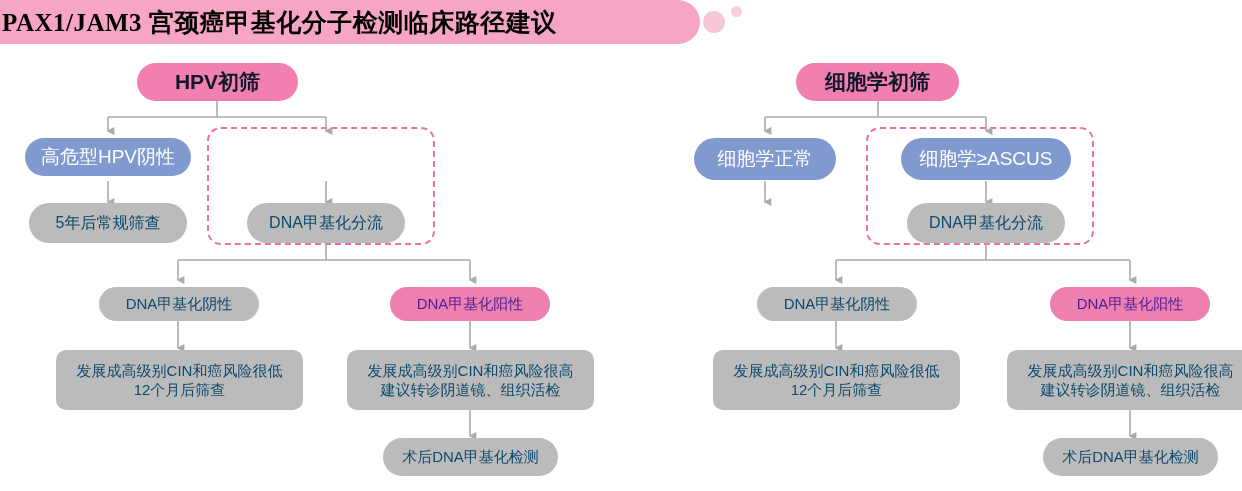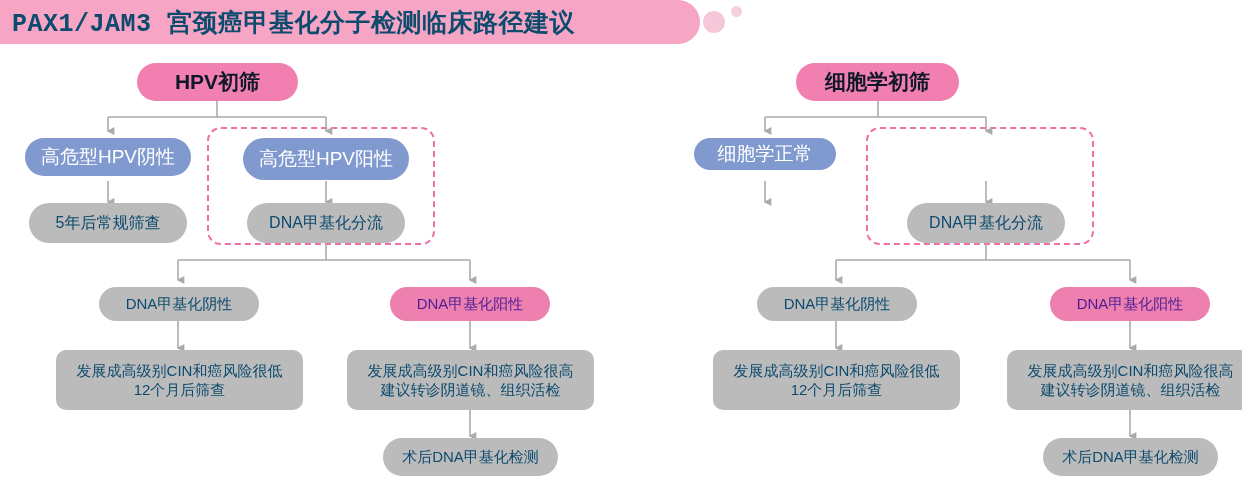--- a/index.html
+++ b/index.html
@@ -21,13 +21,13 @@
     display: flex; align-items: center;
   }
   .banner-title {
-    color: #0c4a6e;
+    color: #000000;
     font-size: 25px;
     font-weight: bold;
     letter-spacing: 0.5px;
-    padding-left: 12px;
+    padding-left: 2px;
     white-space: nowrap;
-    font-family: Liberation Mono, monospace;
+    font-family: Liberation Serif, serif;
   }
   .dot-big {
     position: absolute; left: 703px; top: 11px;

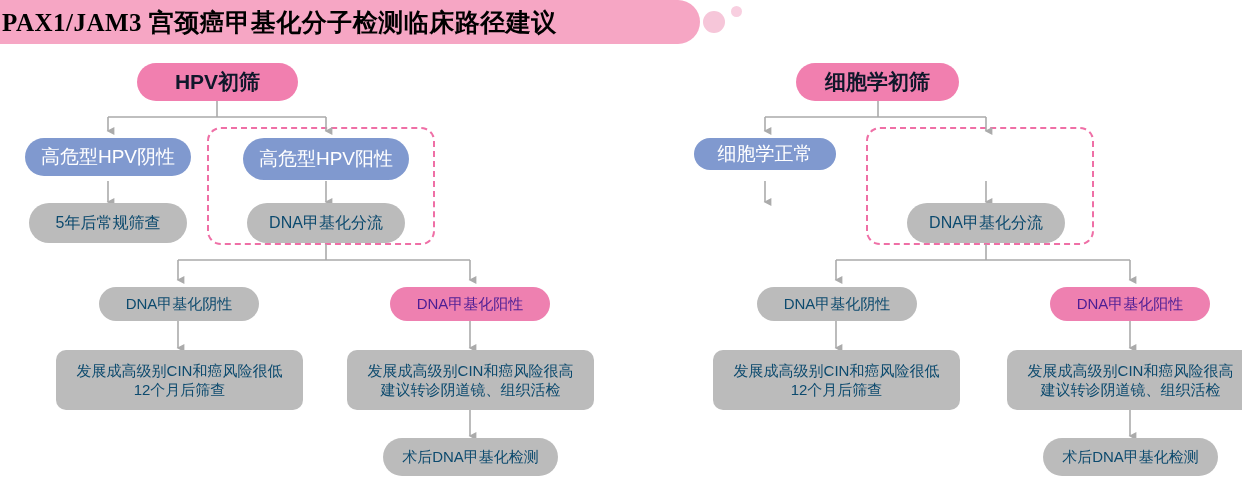--- a/index.html
+++ b/index.html
@@ -126,7 +126,6 @@
 
   <div class="node gray" style="left:29px; top:203px; width:158px; height:40px; border-radius:20px; font-size:16px;">5年后常规筛查</div>
 
-  <div class="node blue" style="left:243px; top:138px; width:166px; height:42px; border-radius:21px; font-size:19px;">高危型HPV阳性</div>
 
   <div class="node gray" style="left:247px; top:203px; width:158px; height:40px; border-radius:20px; font-size:16px;">DNA甲基化分流</div>
 

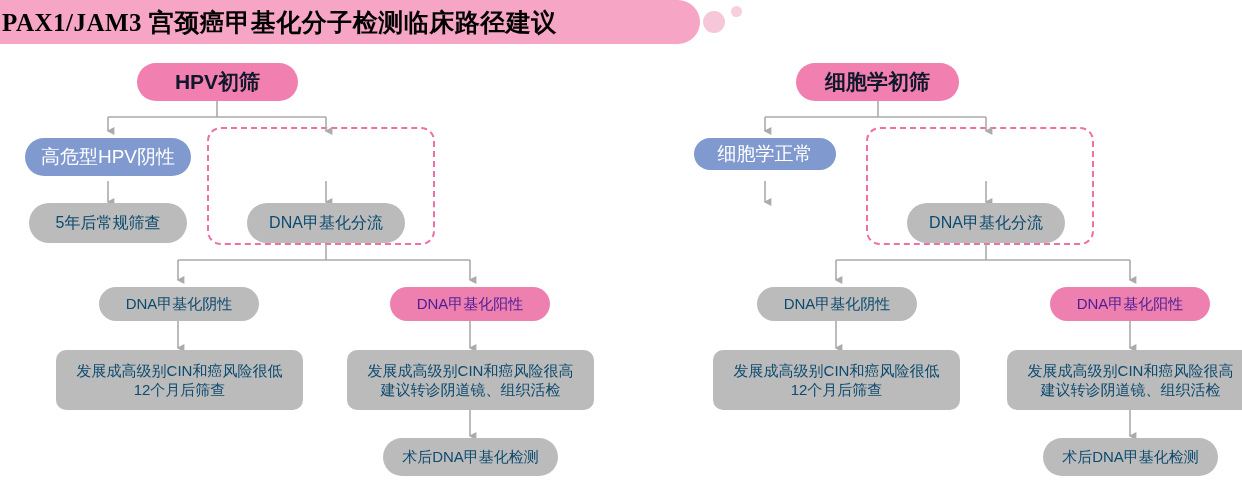--- a/index.html
+++ b/index.html
@@ -143,7 +143,7 @@
 
   <div class="node pink-head" style="left:796px; top:63px; width:163px; height:38px; border-radius:19px; font-size:21px;">细胞学初筛</div>
 
-  <div class="node blue" style="left:694px; top:138px; width:142px; height:32px; border-radius:21px; font-size:19px;">细胞学正常</div>
+  <div class="node blue" style="left:694px; top:138px; width:142px; height:42px; border-radius:21px; font-size:19px;">细胞学正常</div>
 
 
 

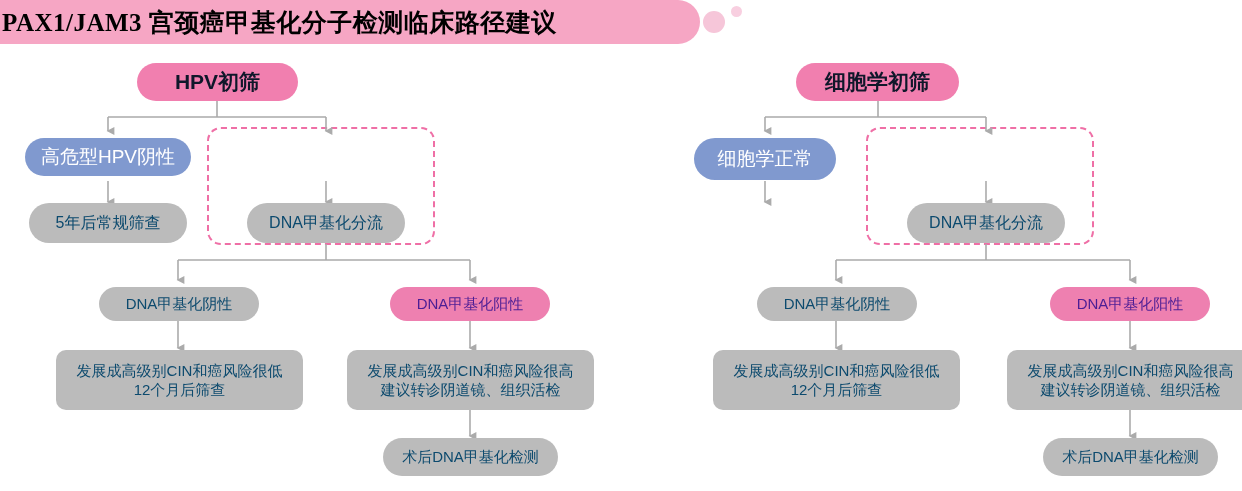--- a/index.html
+++ b/index.html
@@ -146,6 +146,7 @@
   <div class="node blue" style="left:694px; top:138px; width:142px; height:42px; border-radius:21px; font-size:19px;">细胞学正常</div>
 
 
+  <div class="node blue" style="left:901px; top:138px; width:170px; height:42px; border-radius:21px; font-size:19px;">细胞学≥ASCUS</div>
 
   <div class="node gray" style="left:907px; top:203px; width:158px; height:40px; border-radius:20px; font-size:16px;">DNA甲基化分流</div>
 

